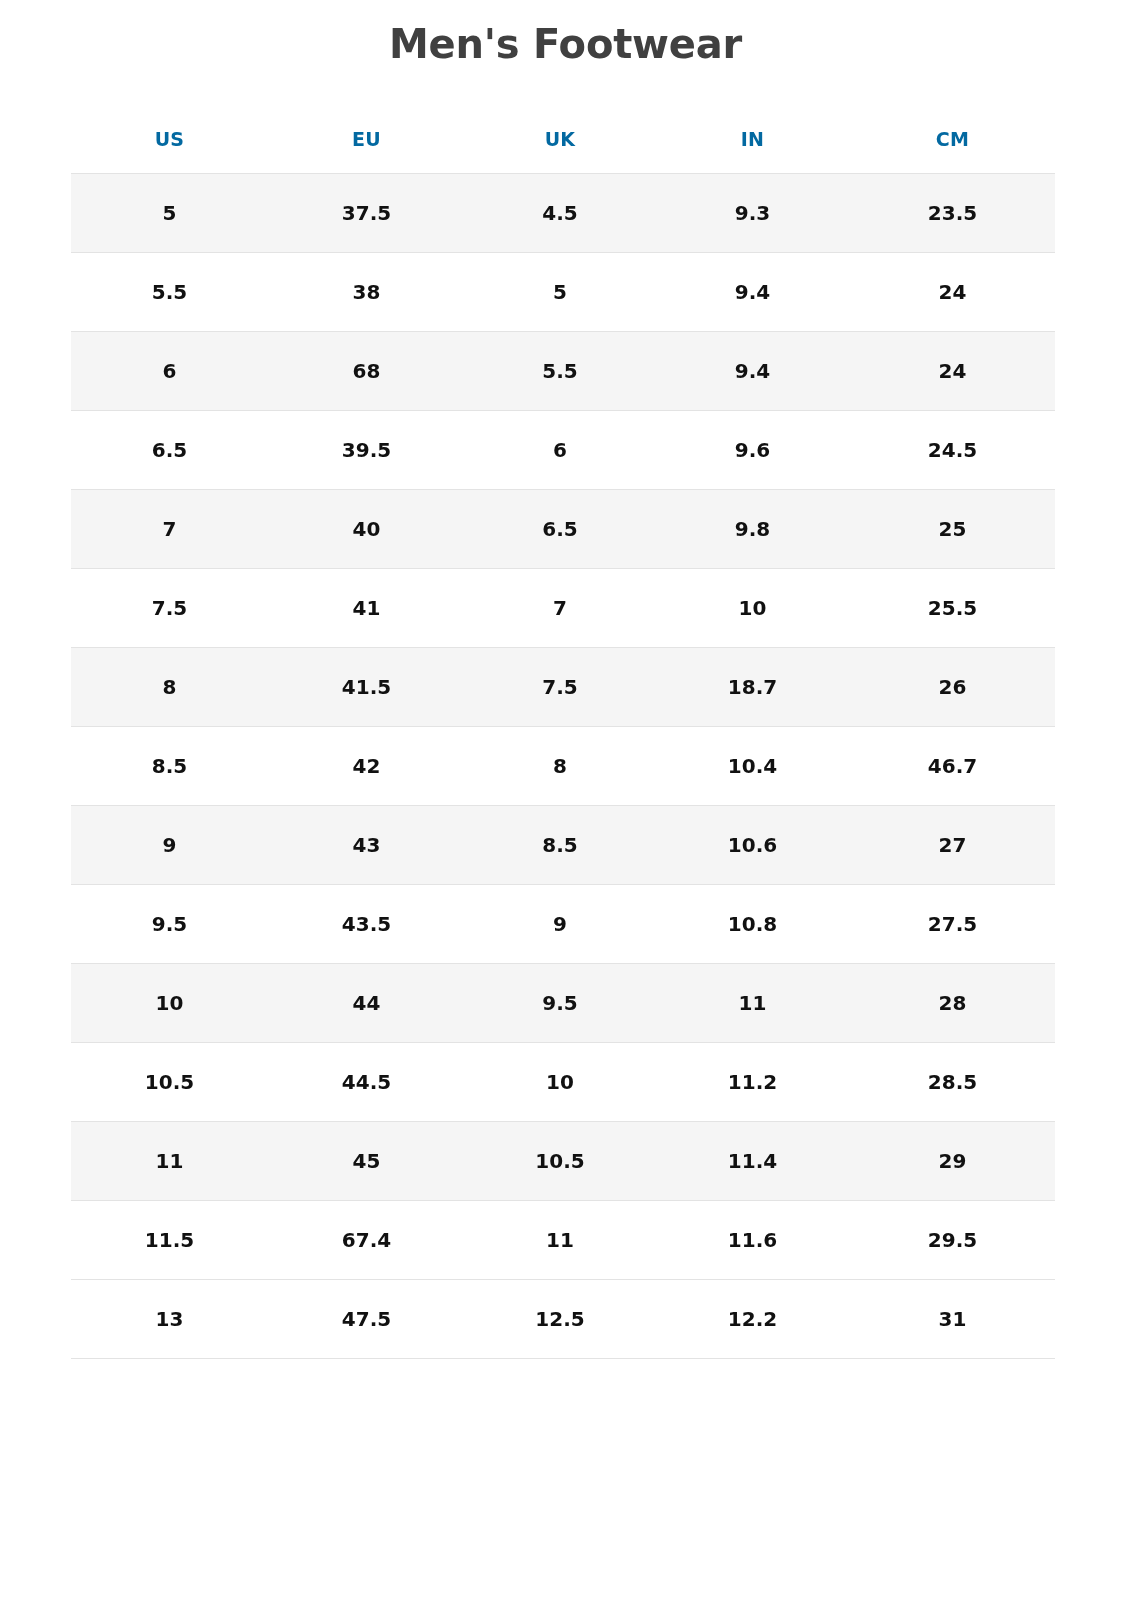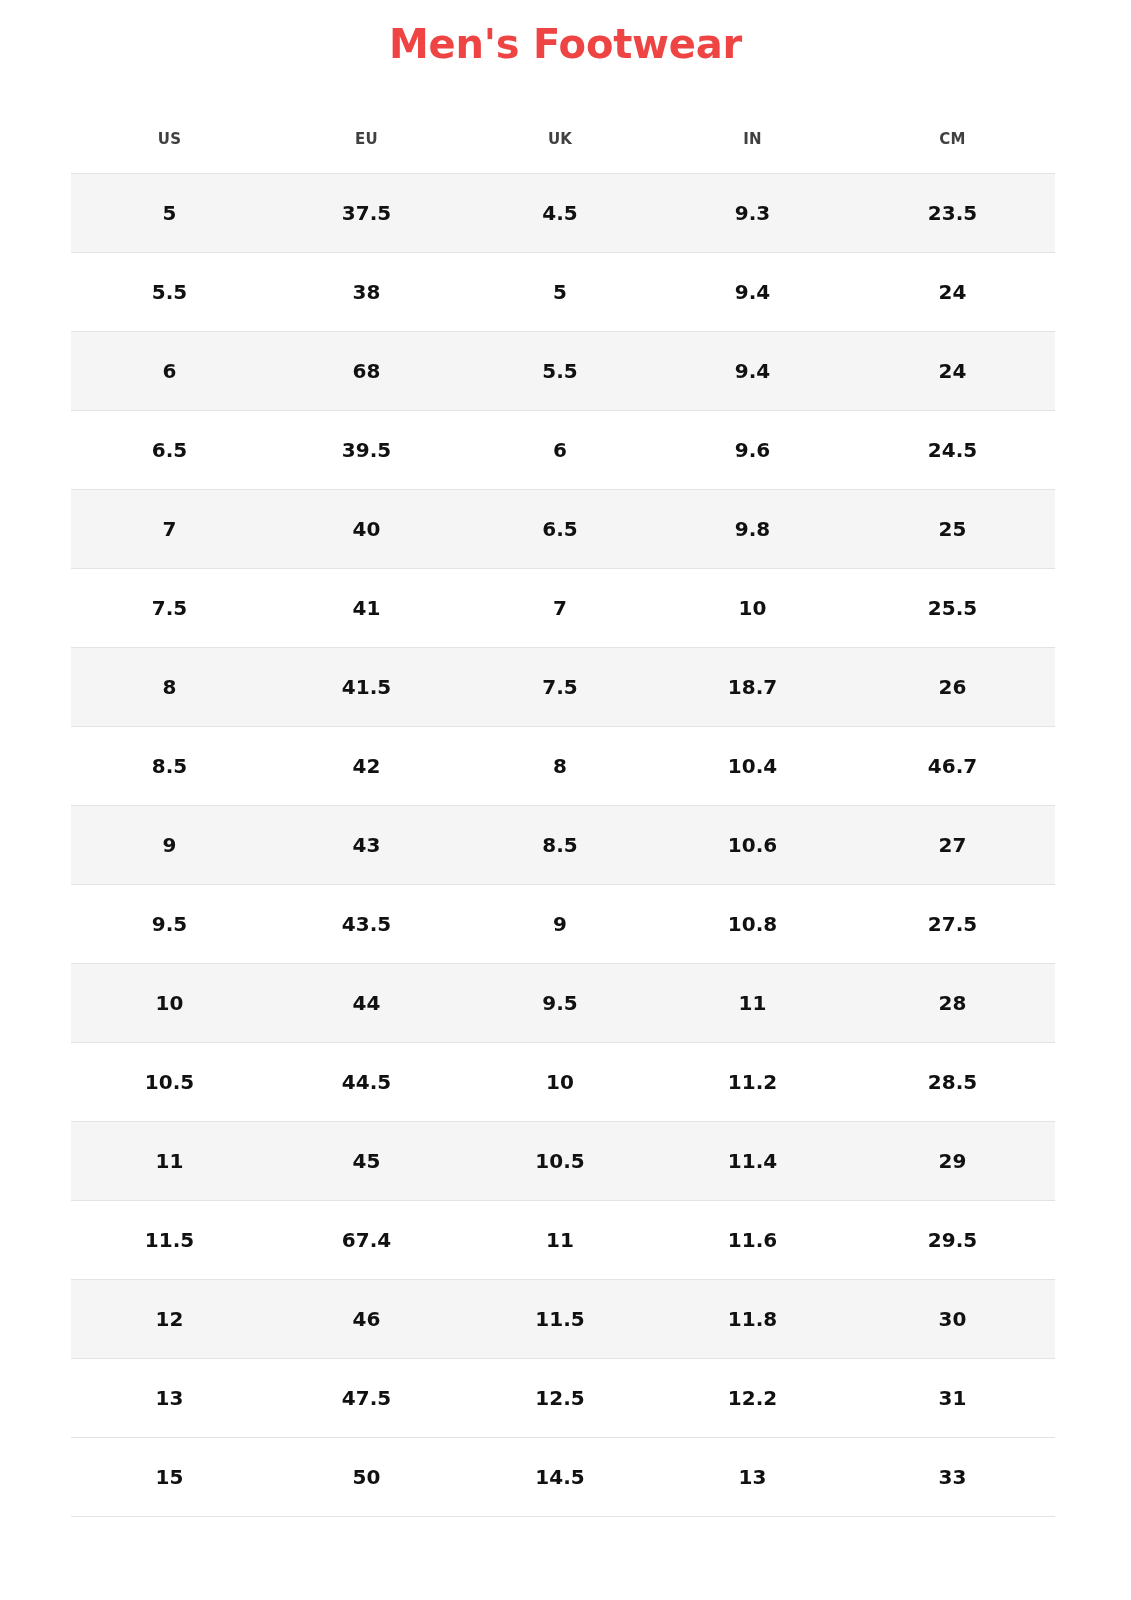--- a/index.html
+++ b/index.html
@@ -25,7 +25,7 @@
   .page-title {
     width: 100%;
     text-align: center;
-    color: #ef4444;
+    color: #404040;
     font-family: "DejaVu Sans", "Liberation Sans", sans-serif;
     font-size: 40px;
     font-weight: bold;

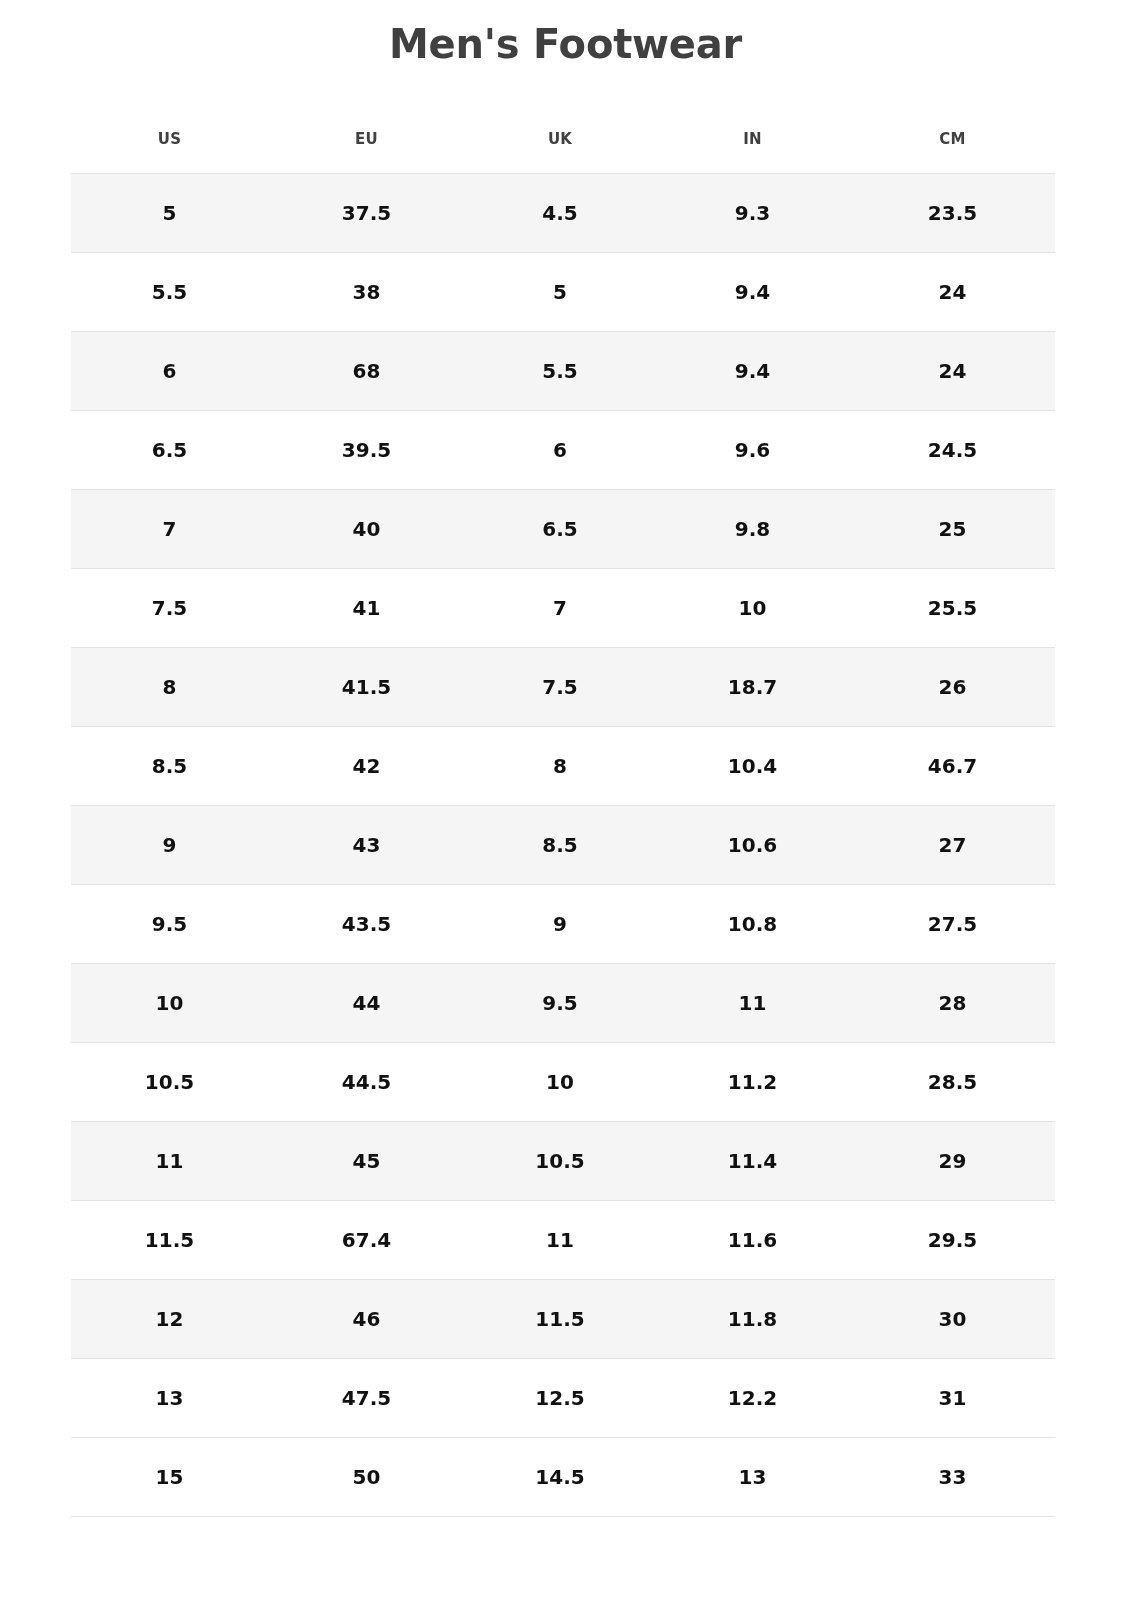--- a/index.html
+++ b/index.html
@@ -59,9 +59,9 @@
     padding: 0;
     text-align: center;
     vertical-align: middle;
-    font-size: 15px;
+    font-size: 19px;
     font-weight: bold;
-    color: #404040;
+    color: #0369a1;
     background: #ffffff;
     border: none;
     letter-spacing: 0.2px;

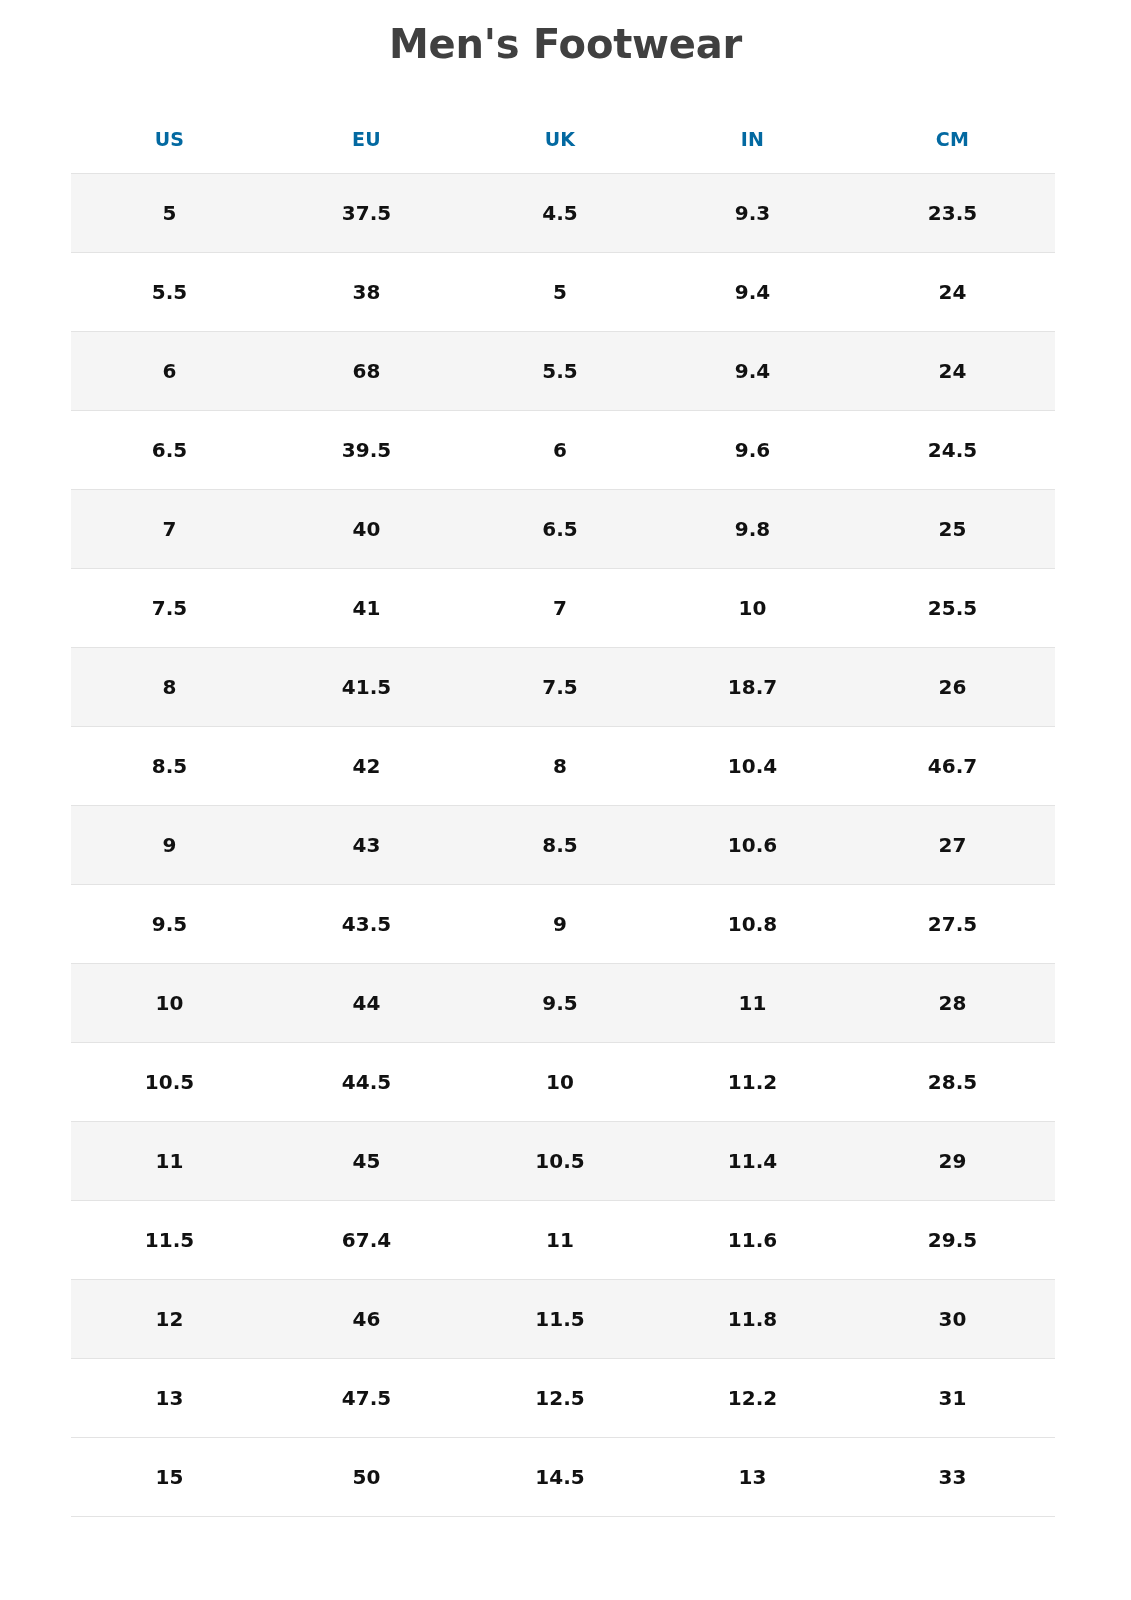--- a/index.html
+++ b/index.html
@@ -216,13 +216,6 @@
             <td>11.6</td>
             <td>29.5</td>
           </tr>
-          <tr class="shaded">
-            <td>12</td>
-            <td>46</td>
-            <td>11.5</td>
-            <td>11.8</td>
-            <td>30</td>
-          </tr>
           <tr class="plain">
             <td>13</td>
             <td>47.5</td>

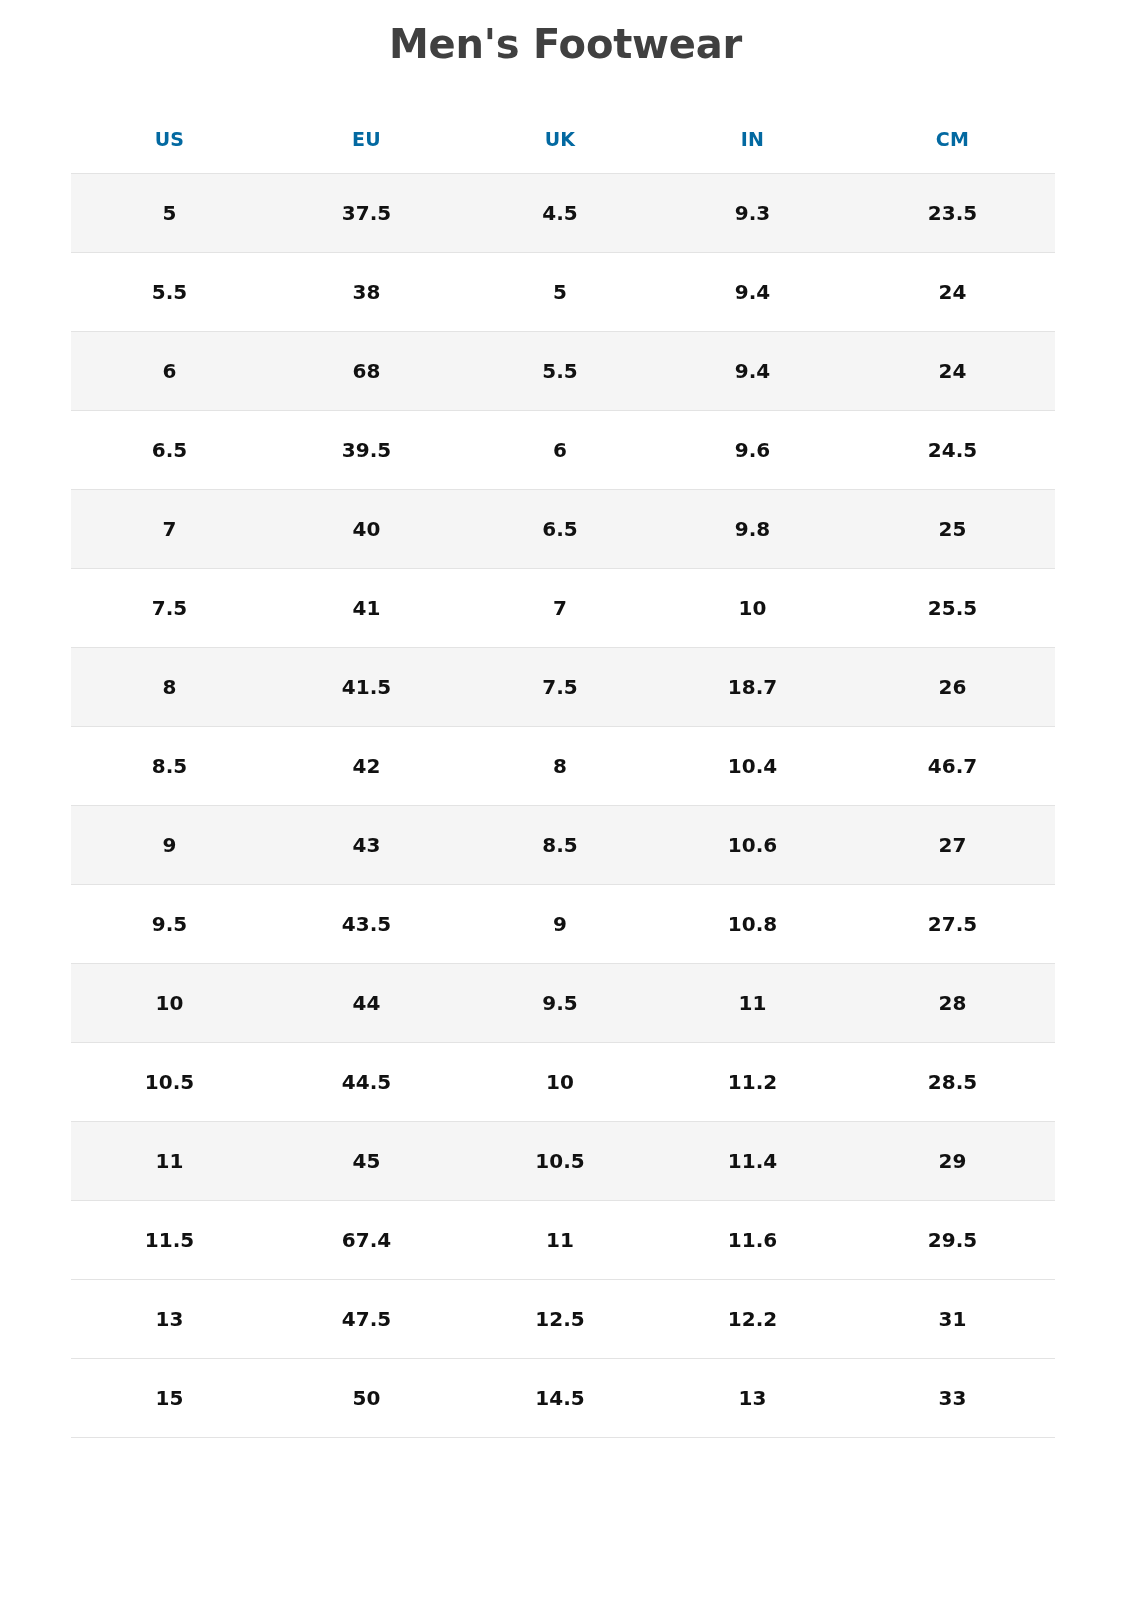--- a/index.html
+++ b/index.html
@@ -223,13 +223,6 @@
             <td>12.2</td>
             <td>31</td>
           </tr>
-          <tr class="plain">
-            <td>15</td>
-            <td>50</td>
-            <td>14.5</td>
-            <td>13</td>
-            <td>33</td>
-          </tr>
         </tbody>
     </table>
   </div>

